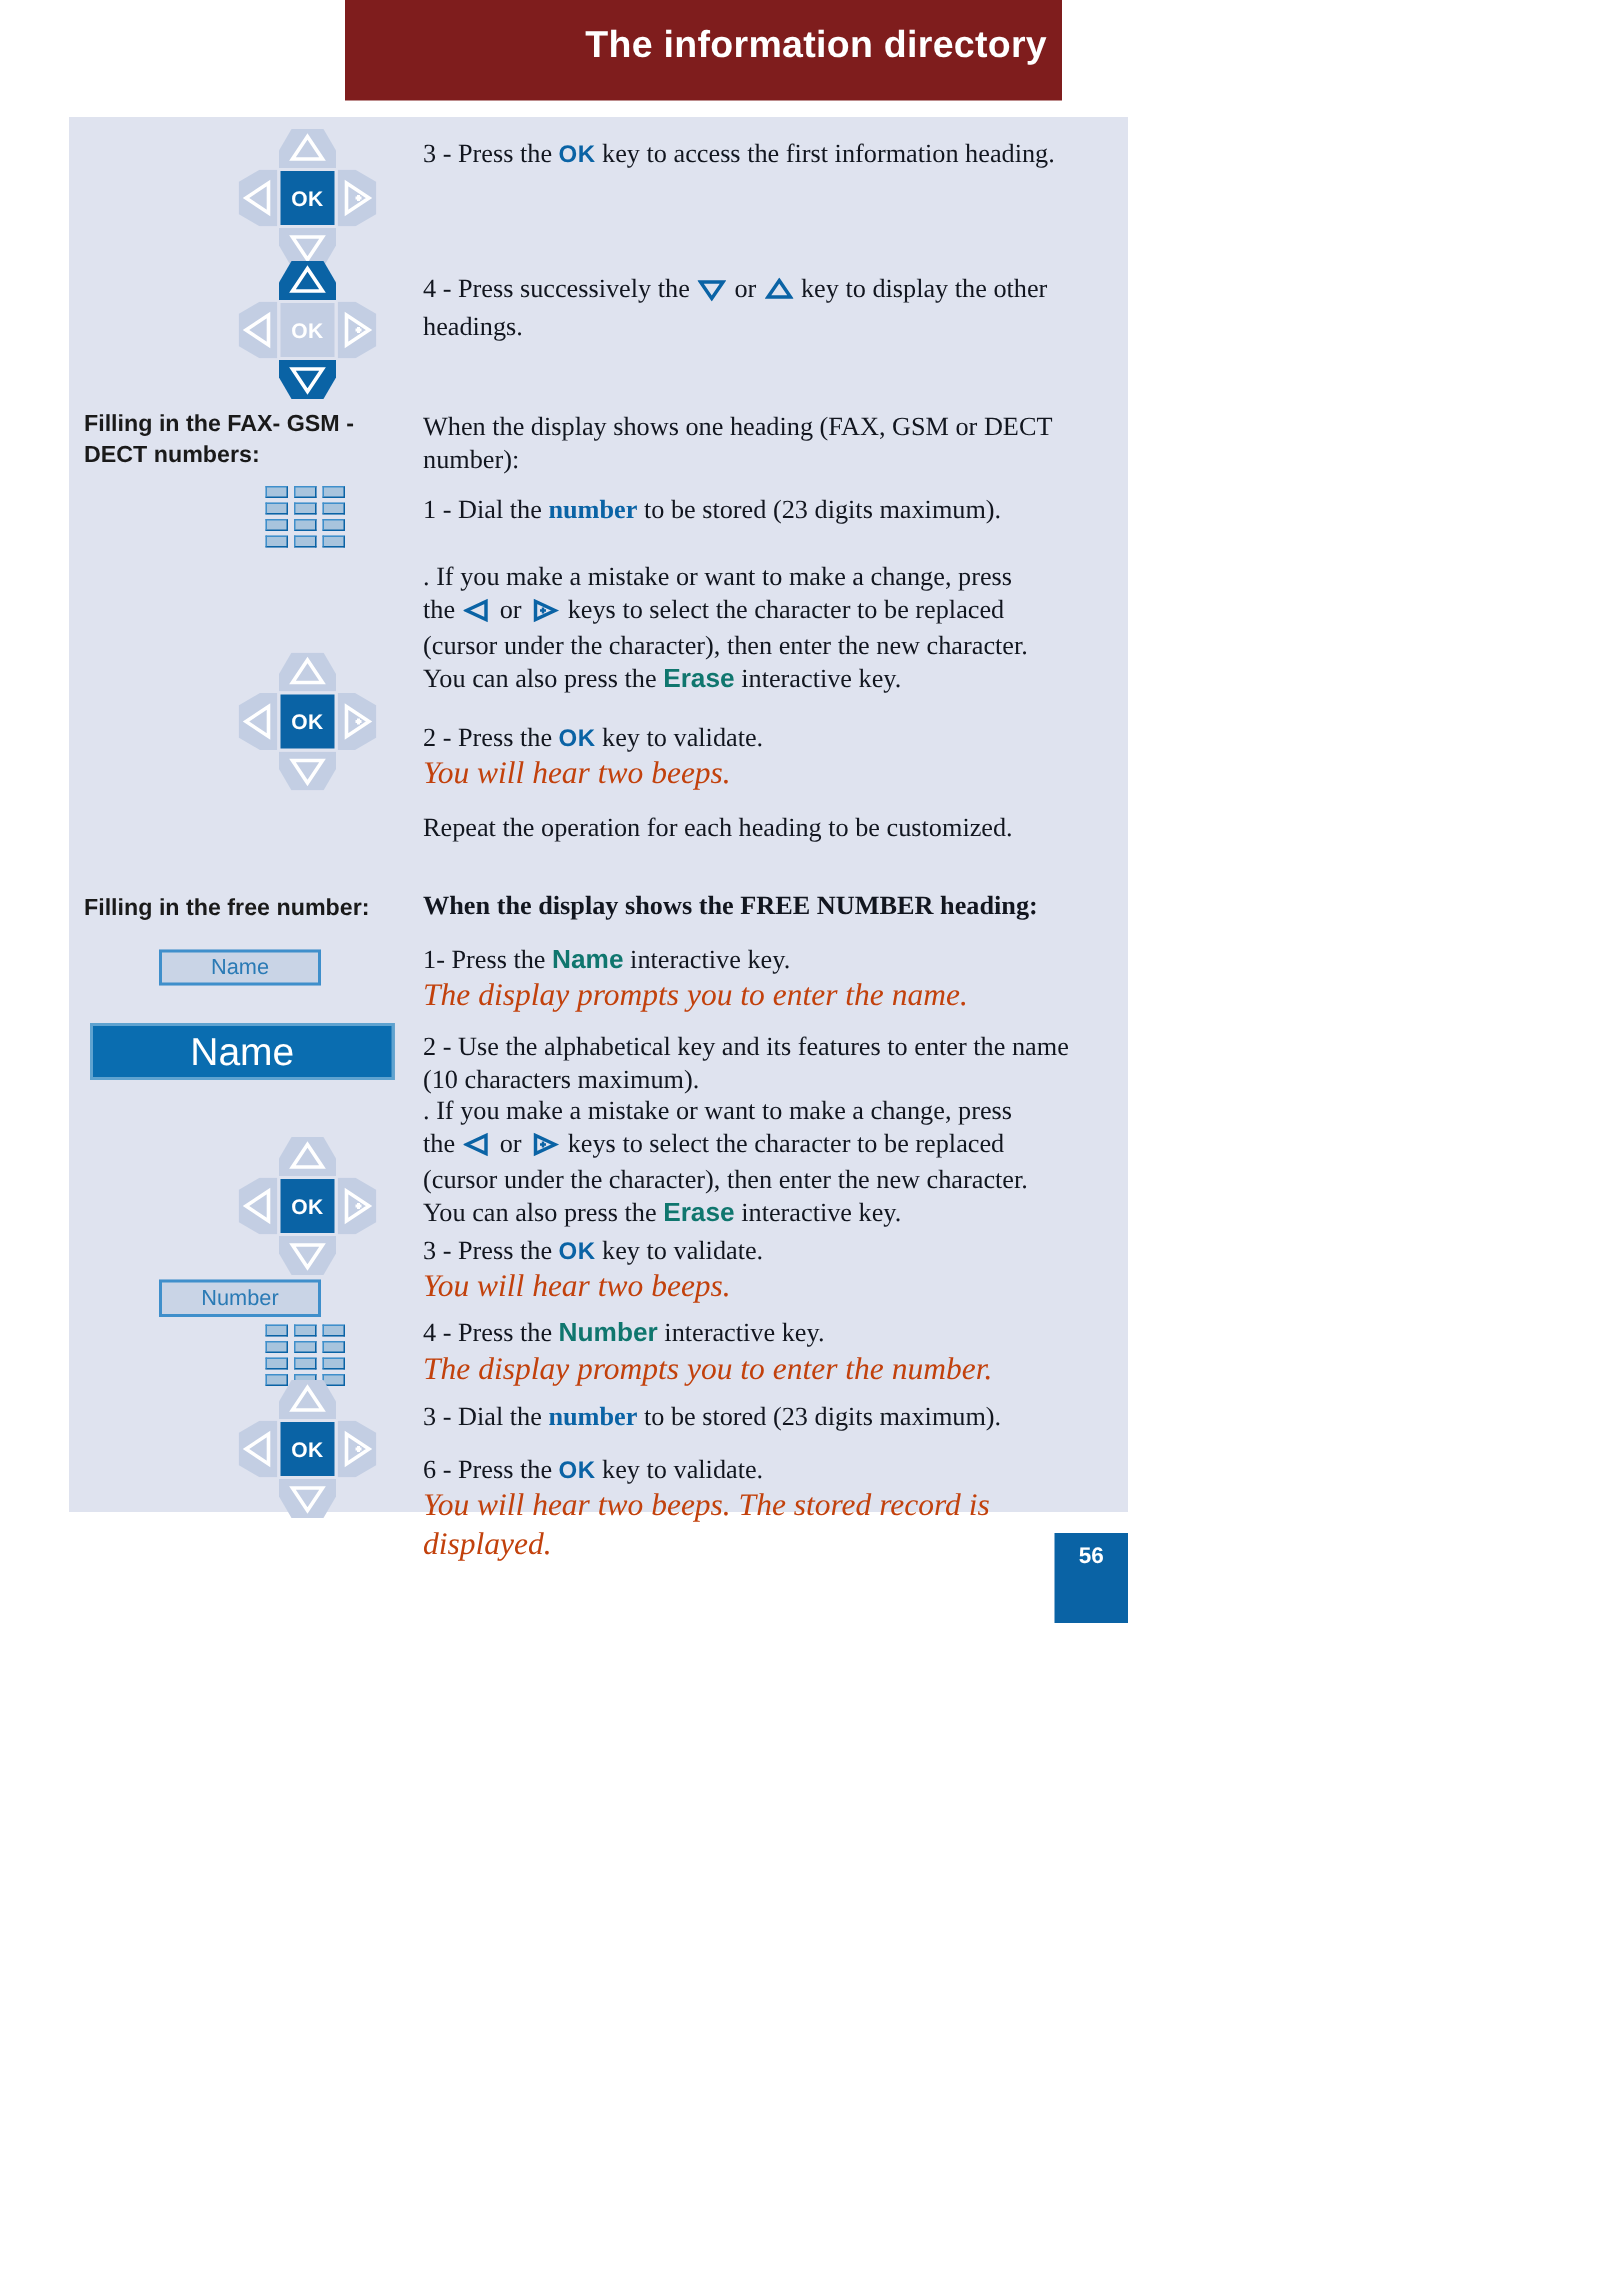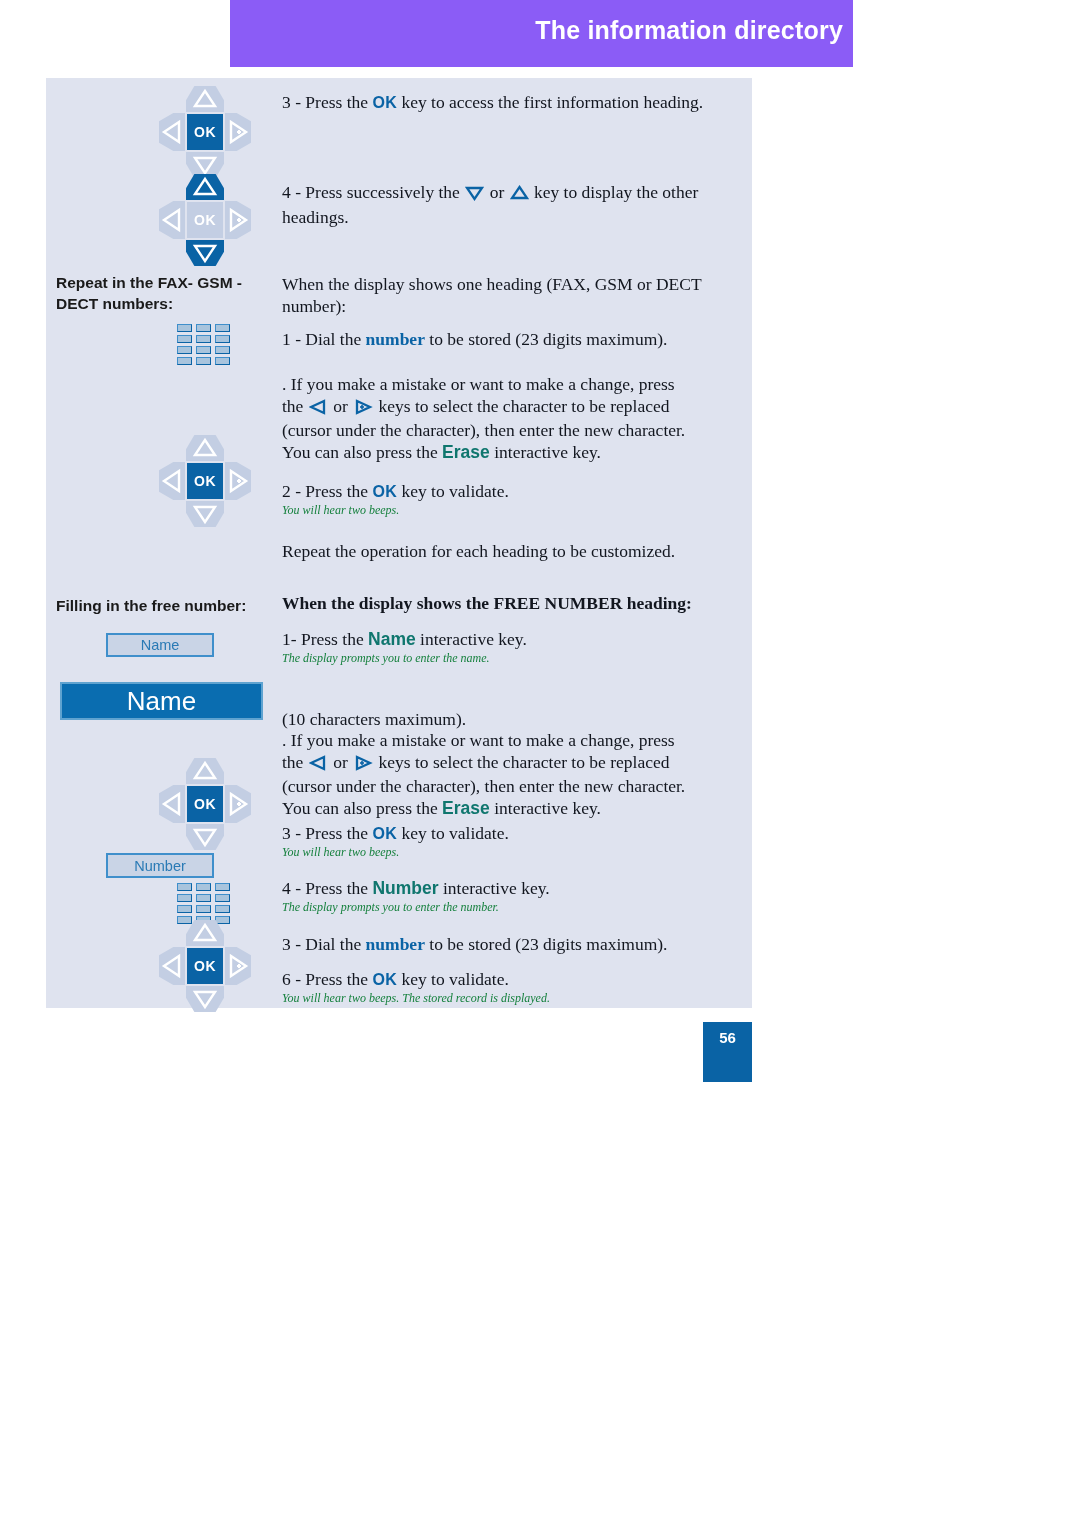--- a/index.html
+++ b/index.html
@@ -20,9 +20,9 @@
     position: absolute;
     left: 230px;
     top: 0;
-    width: 623px;
+    width: 478px;
     height: 67px;
-    background: #8b5cf6;
+    background: #7f1d1d;
     box-sizing: border-box;
   }
   .header-title {

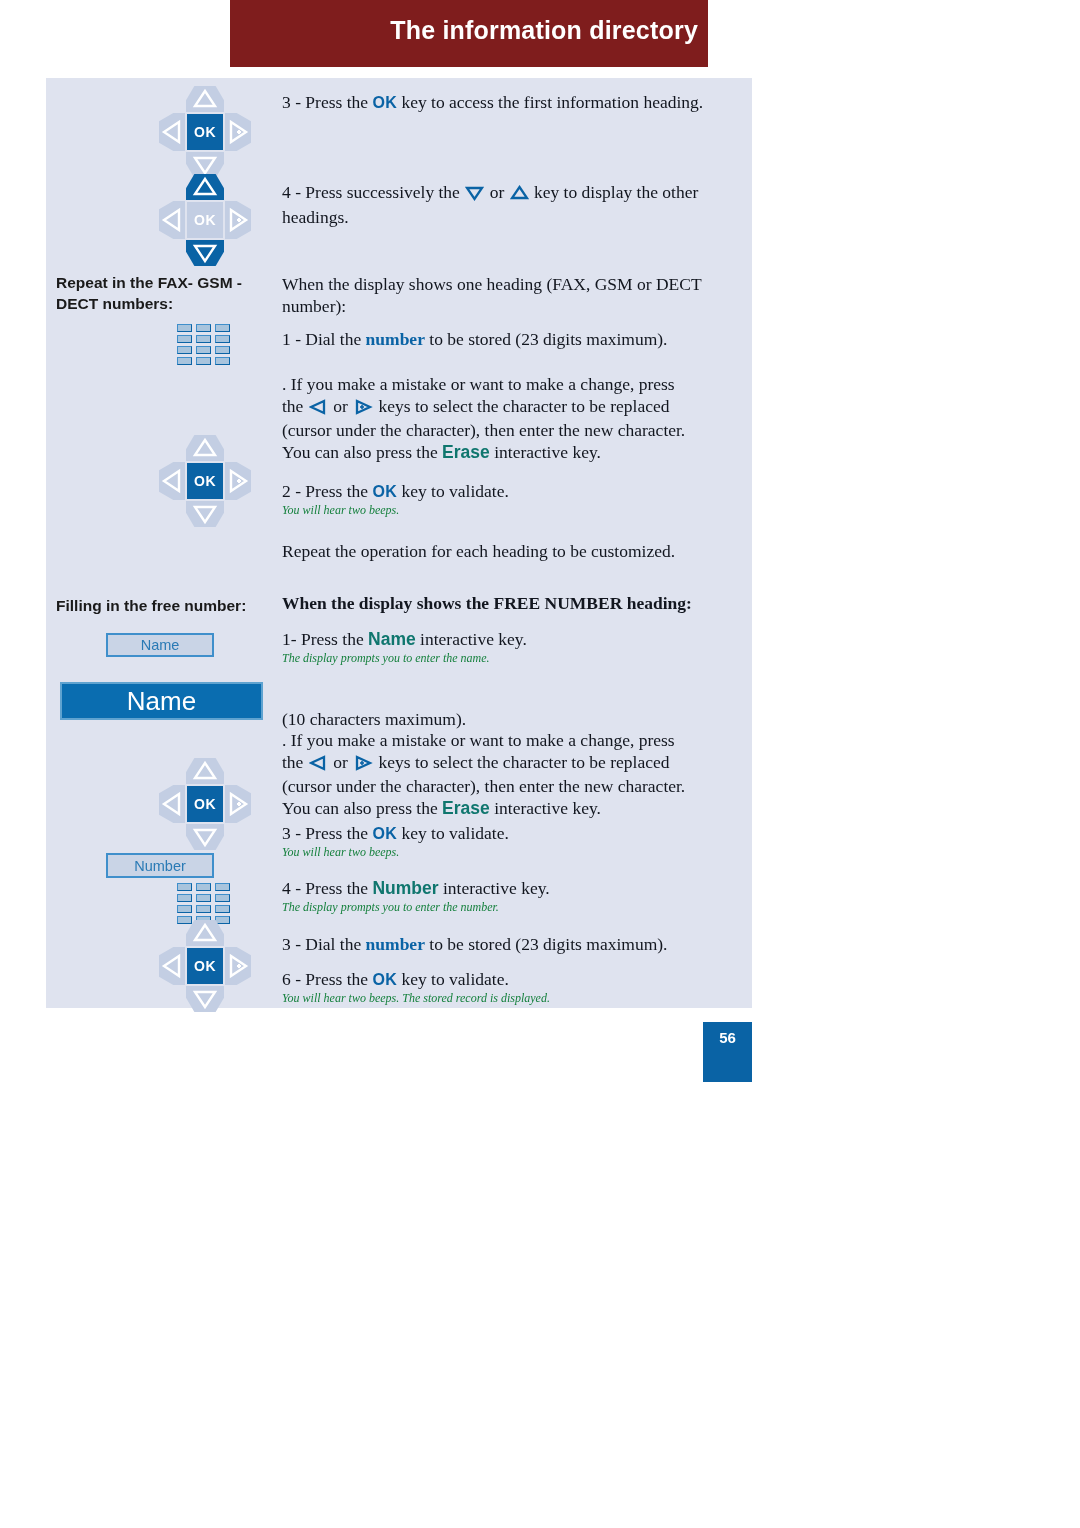--- a/index.html
+++ b/index.html
@@ -251,7 +251,7 @@
     </div>
 
     <div class="side-label" style="top:195px;">
-      <span>Repeat in the FAX- GSM -</span><br>
+      <span>Filling in the FAX- GSM -</span><br>
       <span>DECT numbers:</span>
     </div>
 

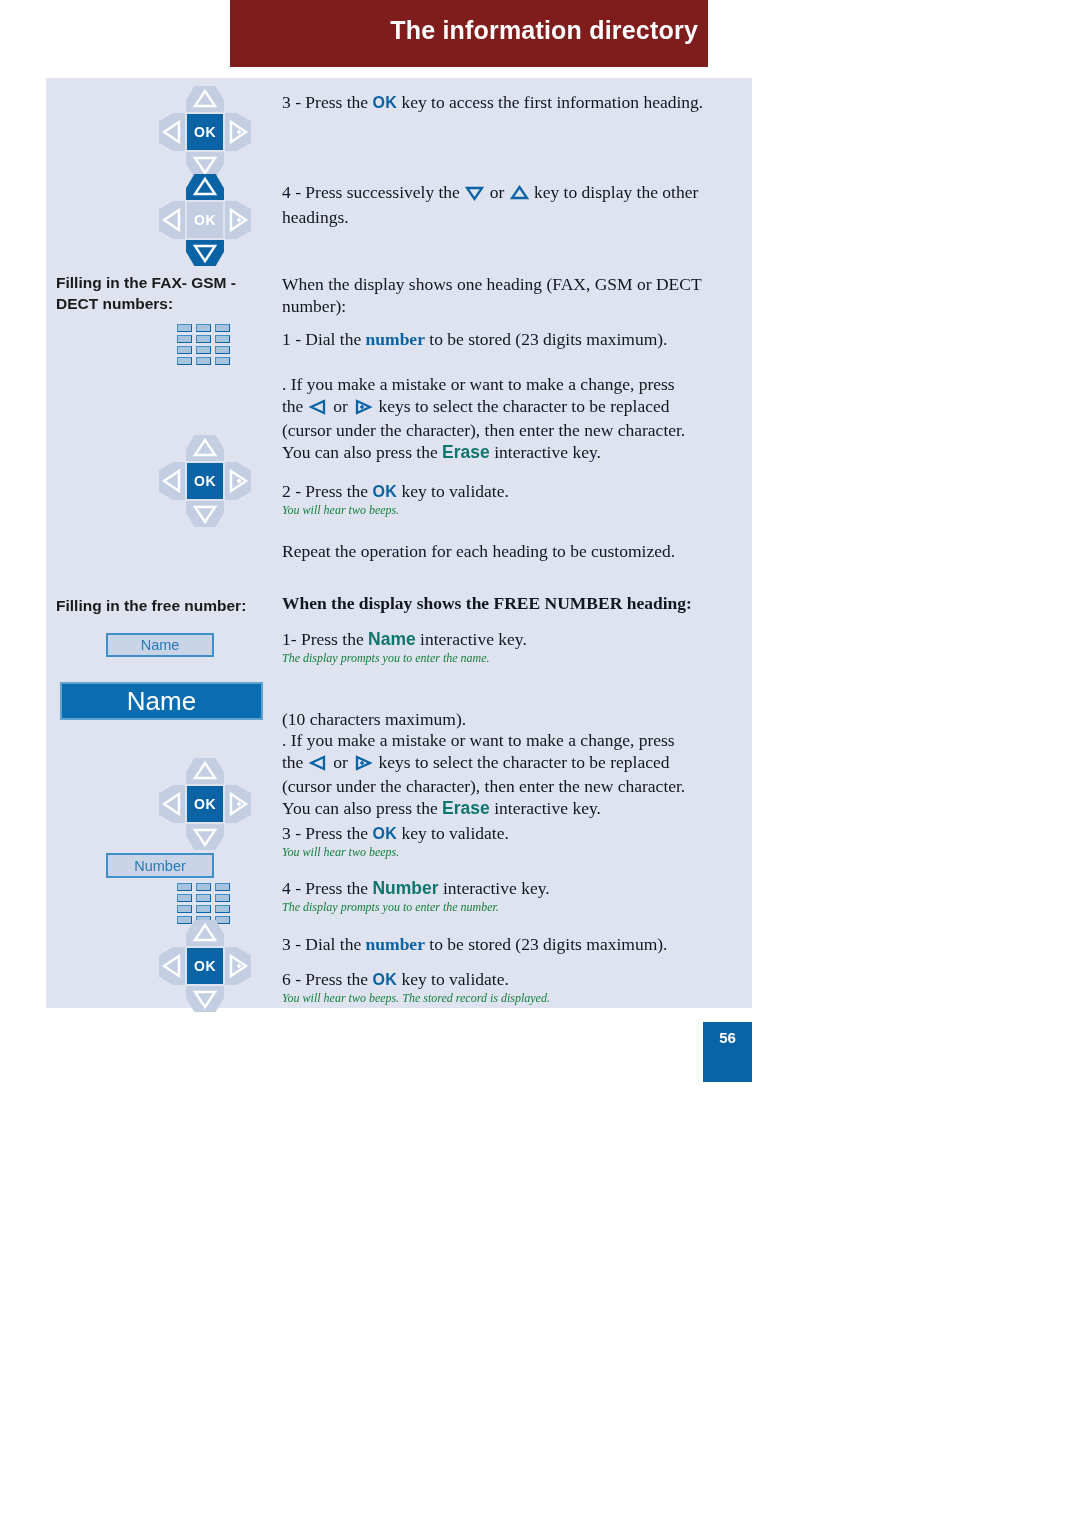--- a/index.html
+++ b/index.html
@@ -194,8 +194,8 @@
     position: absolute;
     font-family: "Liberation Serif", serif;
     font-style: italic;
-    font-size: 12px;
-    color: #15803d;
+    font-size: 21px;
+    color: #c2410c;
     line-height: 1.23;
     width: 462px;
   }

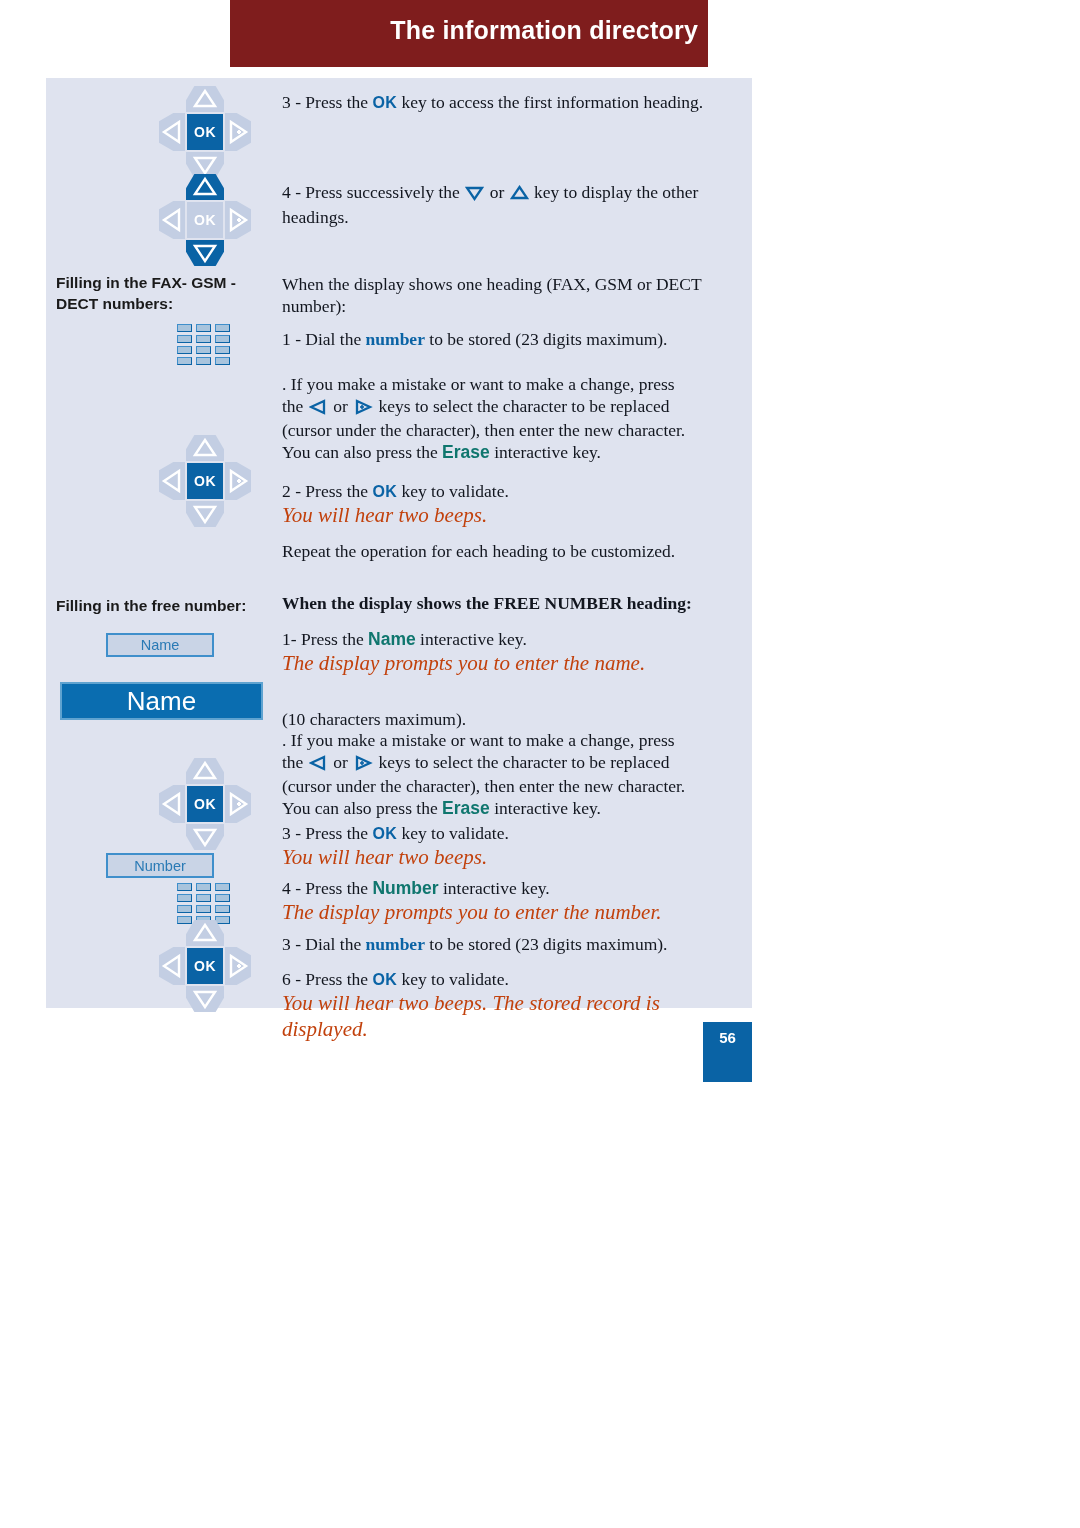--- a/index.html
+++ b/index.html
@@ -391,7 +391,7 @@
     <div class="ital-line" style="top:573px;">The display prompts you to enter the name.</div>
 
     <div class="para" style="top:609px;">
-      <br>
+      <span>2 - Use the alphabetical key and its features to enter the name</span><br>
       <span>(10 characters maximum).</span>
     </div>
 

